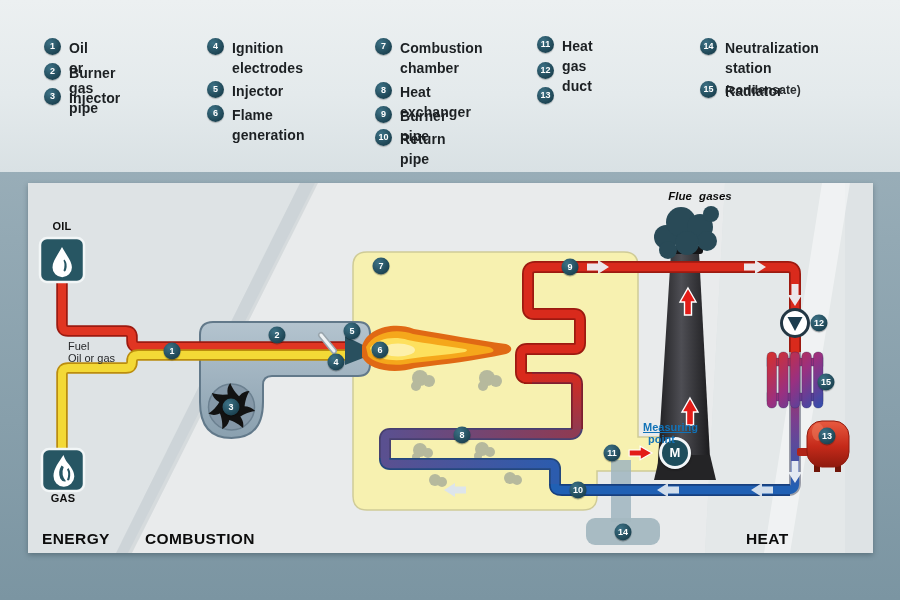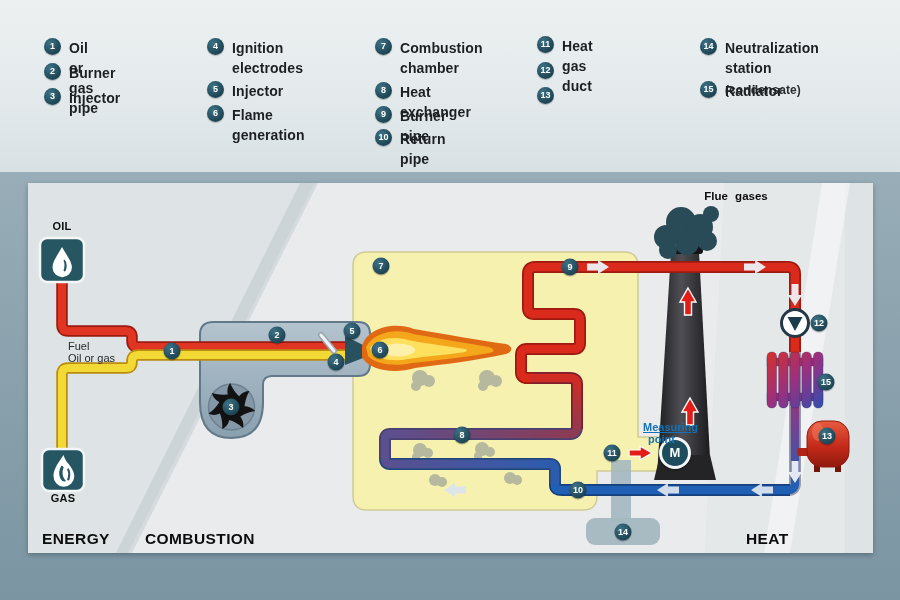--- a/index.html
+++ b/index.html
@@ -350,7 +350,7 @@
       <div class="dlabel lbl-icon" style="left: 63px; top: 492px;">GAS</div>
       <div class="dlabel lbl-small" style="left: 68px; top: 340px;">Fuel</div>
       <div class="dlabel lbl-small" style="left: 68px; top: 352px;">Oil or gas</div>
-      <div class="dlabel lbl-flue" style="left: 736px; top: 190px;">Flue gases</div>
+      <div class="dlabel lbl-flue" style="left: 700px; top: 190px; font-style: italic;">Flue gases</div>
       <div class="dlabel lbl-measure" style="left: 643px; top: 421px; text-decoration: underline;">Measuring</div>
       <div class="dlabel lbl-measure" style="left: 648px; top: 433px;">point</div>
       <div class="dlabel lbl-section" style="left: 42px; top: 530px;">ENERGY</div>

